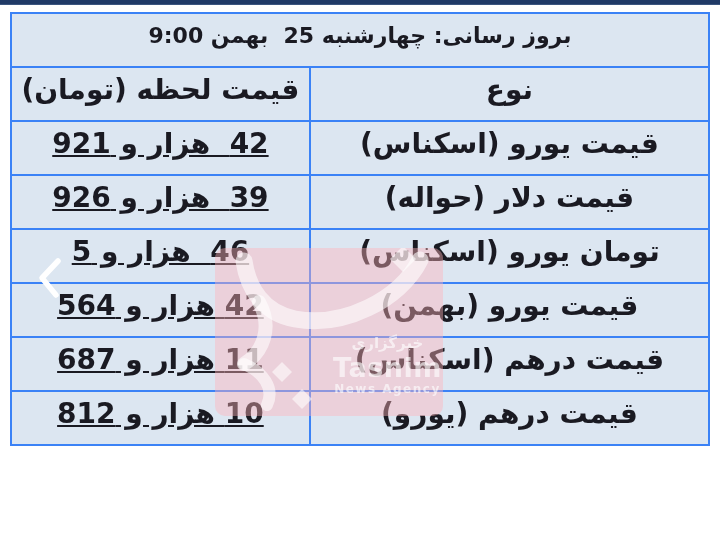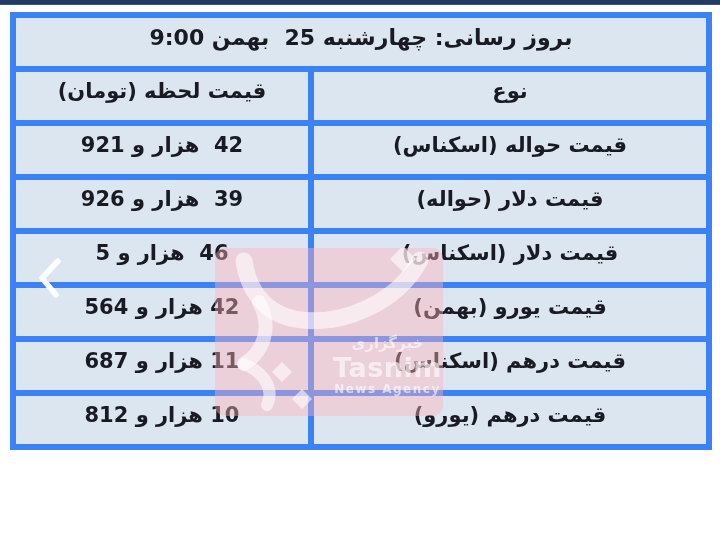--- a/index.html
+++ b/index.html
@@ -32,7 +32,7 @@
     z-index: 1;
   }
   table.rates, table.rates td {
-    border: 6px solid #3b82f6;
+    border: 2px solid #3b82f6;
   }
   table.rates td {
     background: #dce6f1;

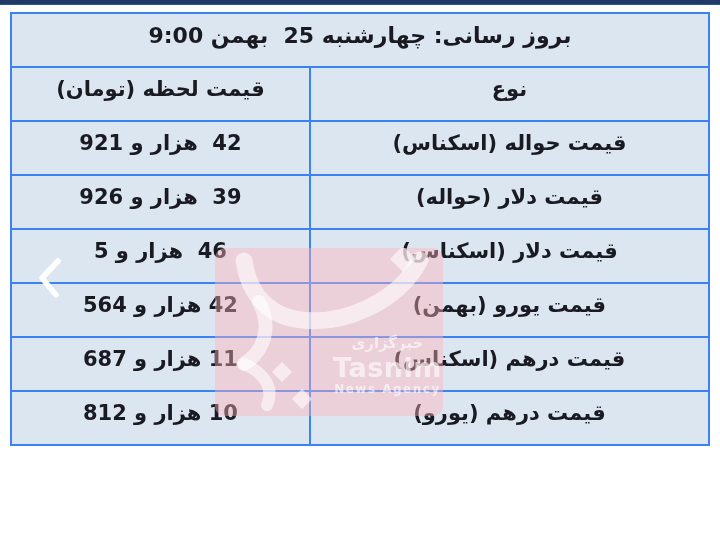--- a/index.html
+++ b/index.html
@@ -42,7 +42,7 @@
     vertical-align: middle;
     font-family: "DejaVu Sans", sans-serif;
     font-weight: bold;
-    font-size: 21px;
+    font-size: 28px;
     color: #1a1a22;
   }
   tr.update-row td {

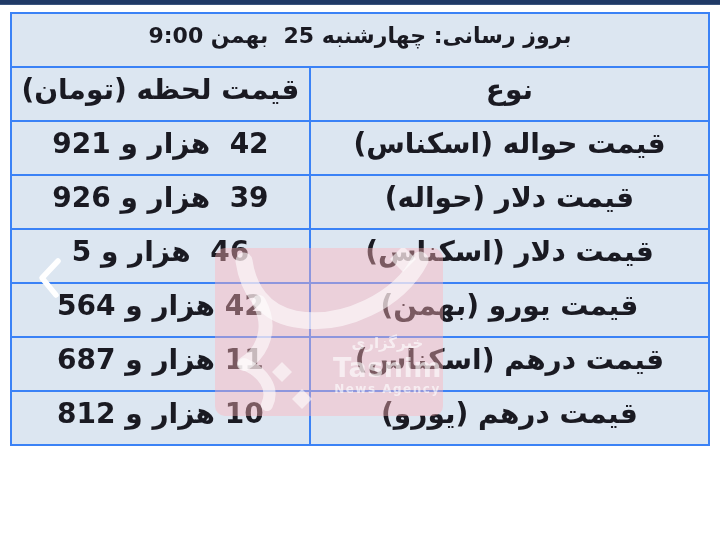--- a/index.html
+++ b/index.html
@@ -49,7 +49,7 @@
     font-size: 22px;
     white-space: pre;
   }
-  td.price-cell { white-space: pre; }
+  td.price-cell { white-space: pre; text-decoration: underline; }
 
   
   .watermark {

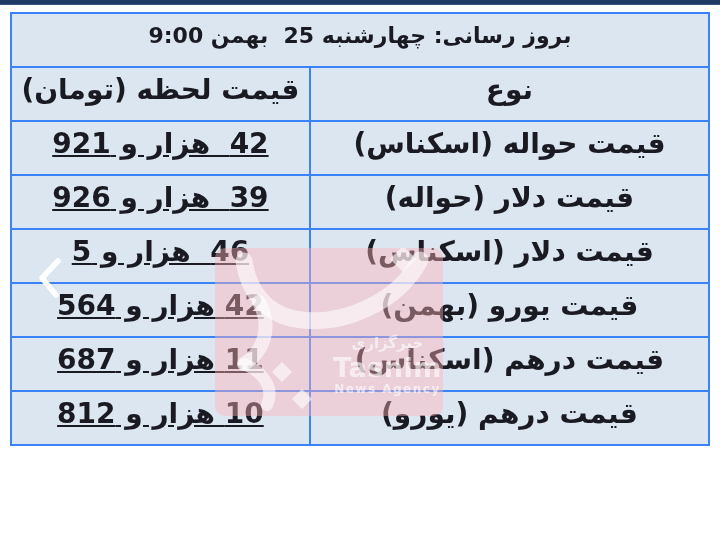--- a/index.html
+++ b/index.html
@@ -106,7 +106,7 @@
         <td>قیمت لحظه (تومان)</td>
       </tr>
     <tr class="data-row">
-      <td class="type-cell">قیمت حواله (اسکناس)</td>
+      <td class="type-cell">قیمت یورو (اسکناس)</td>
       <td class="price-cell">42  هزار و 921</td>
     </tr>
         <tr class="data-row">

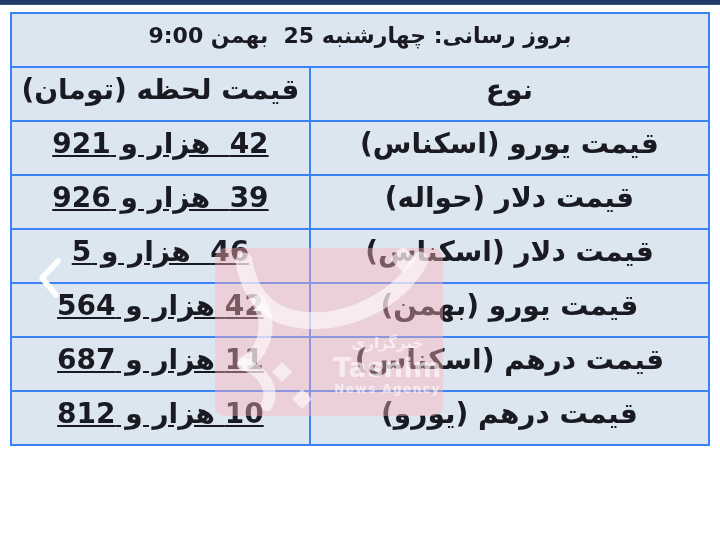--- a/index.html
+++ b/index.html
@@ -114,7 +114,7 @@
       <td class="price-cell">39  هزار و 926</td>
     </tr>
         <tr class="data-row">
-      <td class="type-cell">قیمت دلار (اسکناس)</td>
+      <td class="type-cell">تومان یورو (اسکناس)</td>
       <td class="price-cell">46  هزار و 5</td>
     </tr>
         <tr class="data-row">

